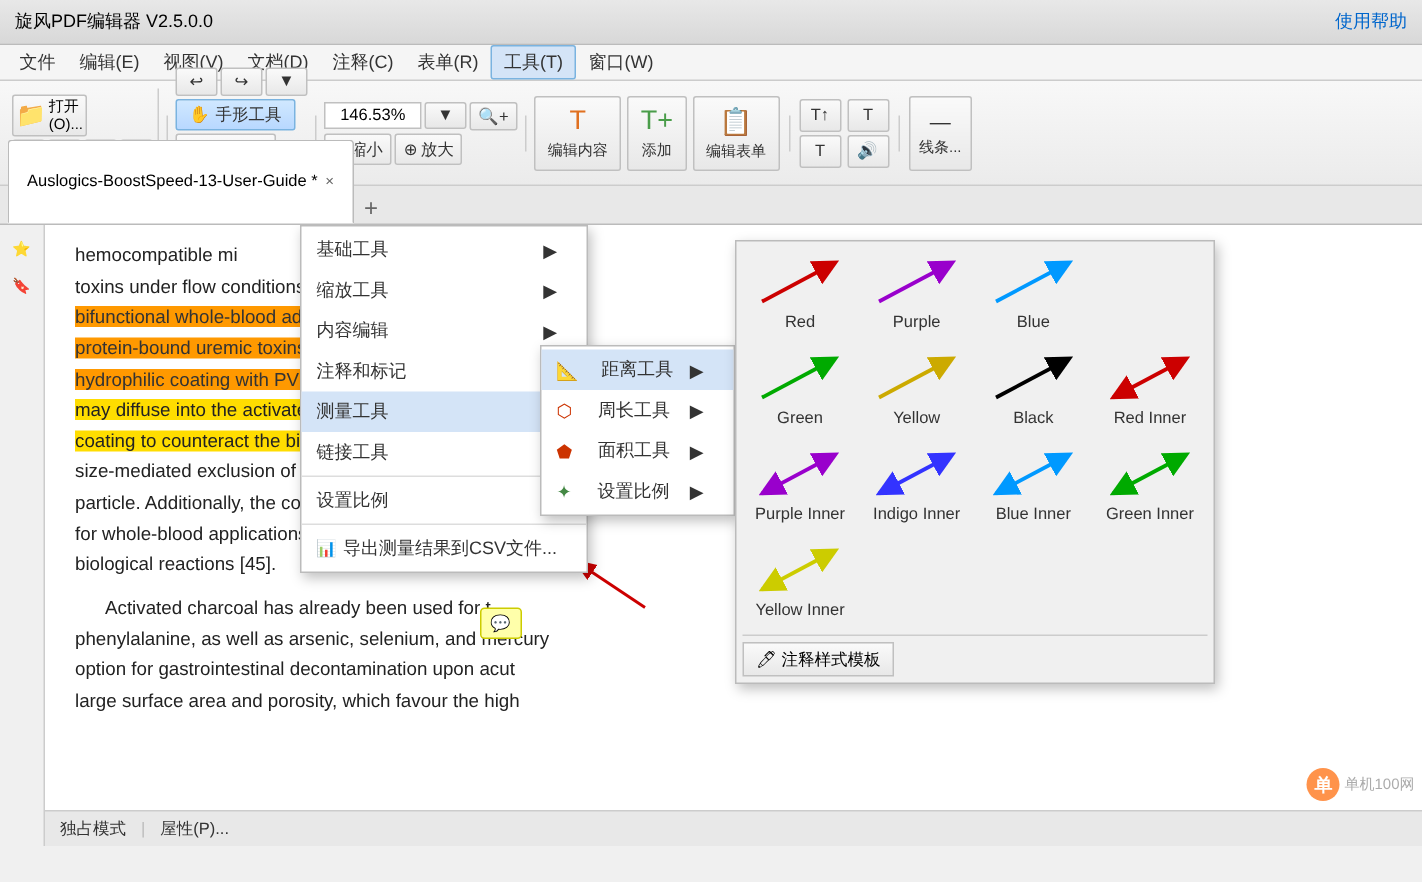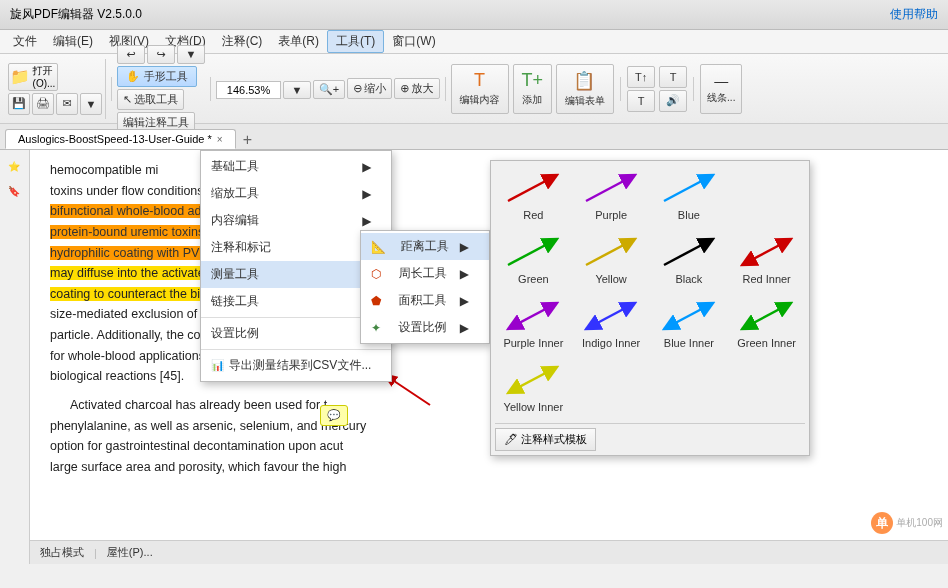--- a/index.html
+++ b/index.html
@@ -137,7 +137,7 @@
 
   <div class="tb-separator"></div>
 
-  <div style="display:flex;flex-direction:row;gap:2px;align-items:flex-end;">
+  <div style="display:flex;flex-direction:column;gap:2px;align-items:flex-start;">
     <div style="display:flex;align-items:center;gap:2px;">
       <input class="zoom-input" type="text" style="width: 65px;" value="146.53%">
       <div class="tb-btn">▼</div>

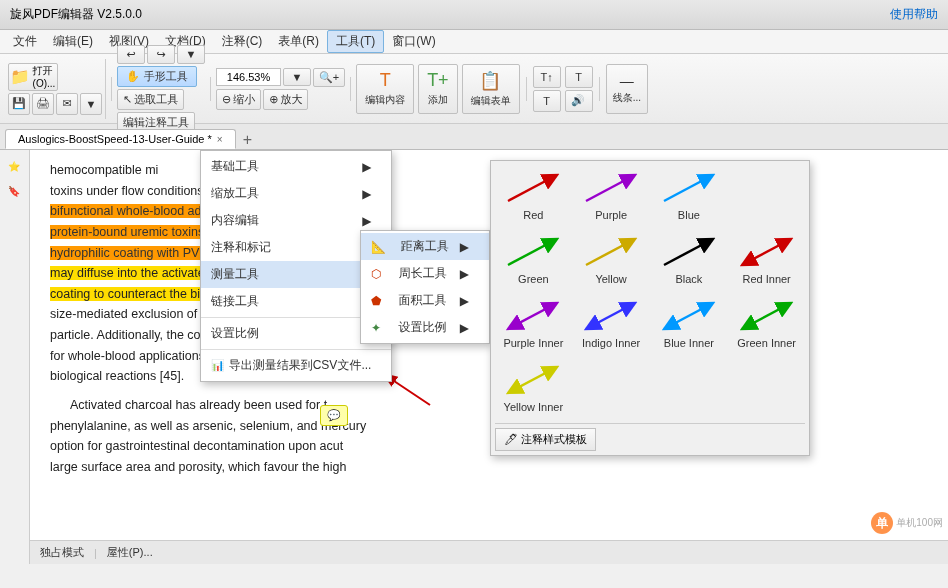--- a/index.html
+++ b/index.html
@@ -17,7 +17,7 @@
     
     
     #tab-bar { background: #e8e8e8; height: 26px; display: flex; align-items: flex-end; padding: 0 5px; border-bottom: 1px solid #bbb; }
-    .tab { background: #f5f5f5; border: 1px solid #bbb; border-bottom: none; padding: 3px 12px; cursor: pointer; font-size: 11px; display: flex; align-items: center; gap: 5px; margin-right: 2px; border-radius: 3px 3px 0 0; }
+    .tab { background: #f5f5f5; border: 1px solid #bbb; border-bottom: none; padding: 21px 12px; cursor: pointer; font-size: 11px; display: flex; align-items: center; gap: 5px; margin-right: 2px; border-radius: 3px 3px 0 0; }
     .tab.active { background: #fff; border-bottom: 1px solid #fff; z-index: 1; }
     .tab-close { color: #666; font-size: 10px; cursor: pointer; }
     .tab-add { background: none; border: none; cursor: pointer; font-size: 16px; color: #666; padding: 0 5px; }

